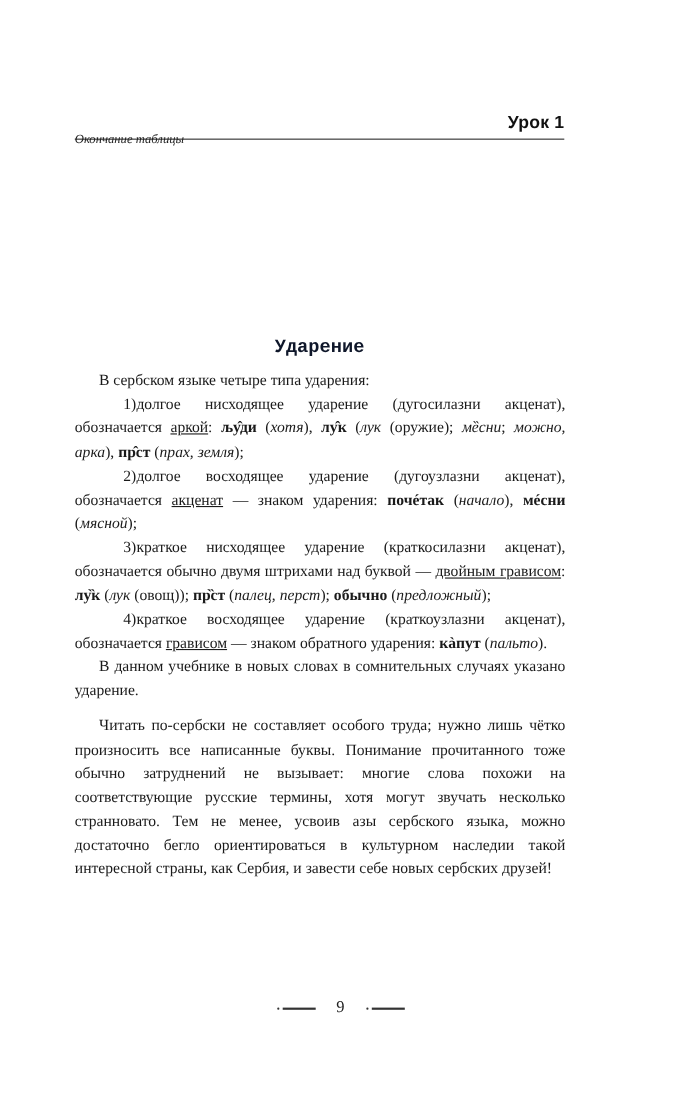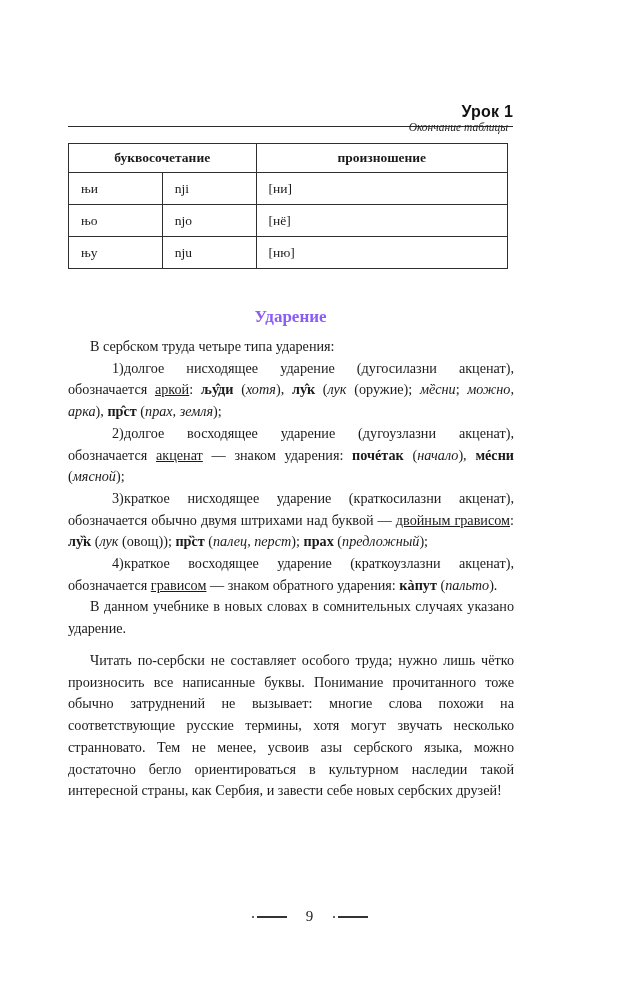--- a/index.html
+++ b/index.html
@@ -53,7 +53,7 @@
     left: 68px;
     top: 121px;
     width: 440px;
-    text-align: right;
+    text-align: left;
     font-style: italic;
     font-size: 11.5px;
     color: #1f1f1f;

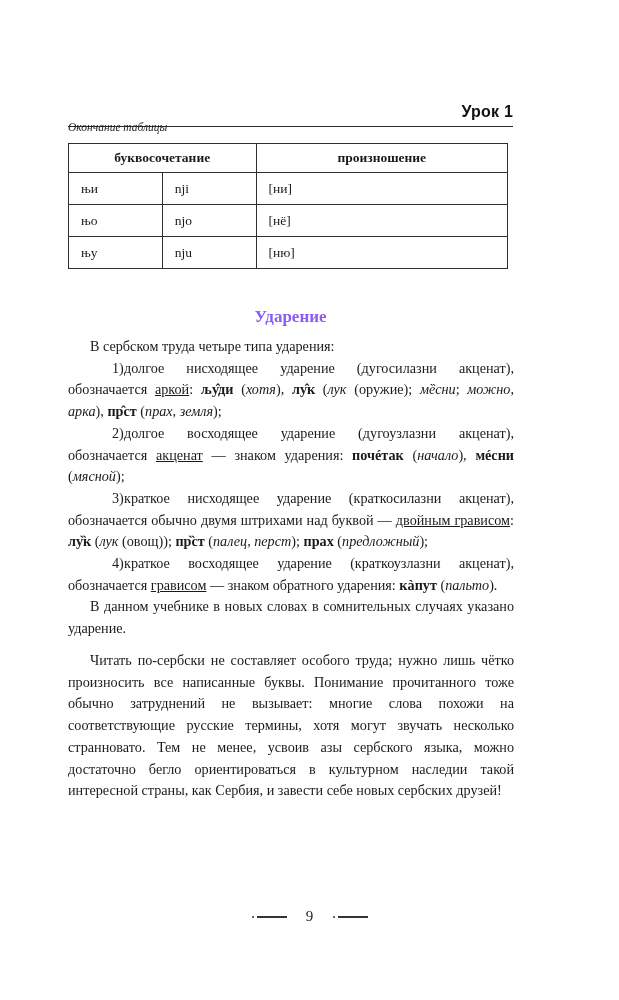--- a/index.html
+++ b/index.html
@@ -176,31 +176,6 @@
 
   <div class="table-caption">Окончание таблицы</div>
 
-  <table class="tbl">
-    <thead>
-      <tr>
-        <th class="col-a" colspan="2">буквосочетание</th>
-        <th class="col-c">произношение</th>
-      </tr>
-    </thead>
-    <tbody>
-      <tr>
-        <td class="col-a">њи</td>
-        <td class="col-b">nji</td>
-        <td class="col-c">[ни]</td>
-      </tr>
-      <tr>
-        <td class="col-a">њо</td>
-        <td class="col-b">njo</td>
-        <td class="col-c">[нё]</td>
-      </tr>
-      <tr>
-        <td class="col-a">њу</td>
-        <td class="col-b">nju</td>
-        <td class="col-c">[ню]</td>
-      </tr>
-    </tbody>
-  </table>
 
   <div class="sec-head">Ударение</div>
 

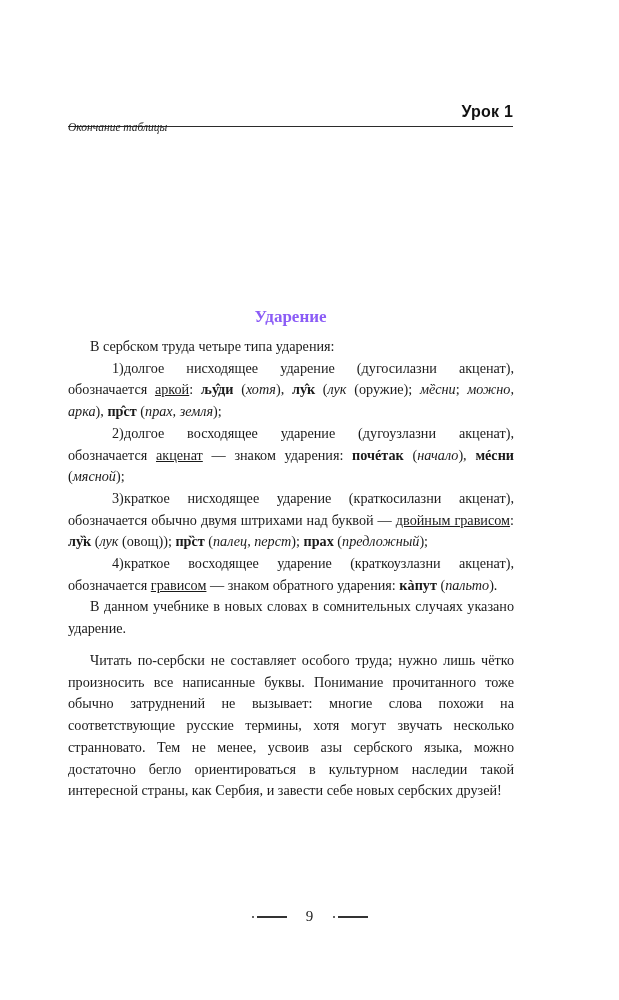--- a/index.html
+++ b/index.html
@@ -97,7 +97,8 @@
     text-align: center;
     font-weight: bold;
     font-size: 17px;
-    color: #8b5cf6;
+    color: #0f172a;
+    font-family: Liberation Mono, monospace;
   }
 
   

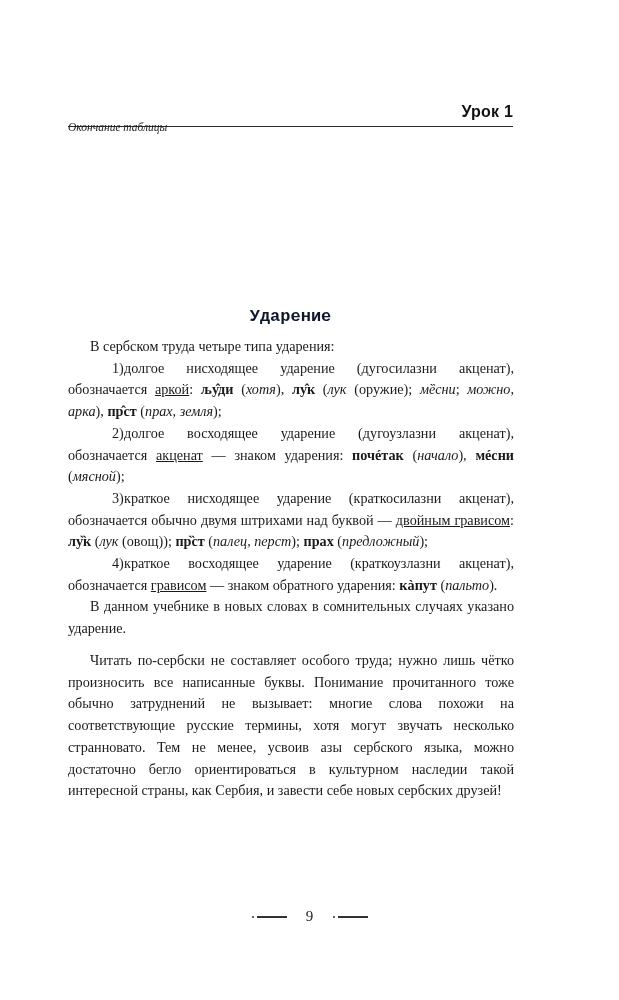--- a/index.html
+++ b/index.html
@@ -182,7 +182,7 @@
 
   <div class="body-block" id="block-1">
 
-    <p>В сербском труда четыре типа ударения:</p>
+    <p>В сербском языке четыре типа ударения:</p>
 
     <p class="num">
       <span class="numlab">1)</span><span>долгое нисходящее ударение (дугосилазни акценат), обозначается </span><u class="u">аркой</u><span>: </span><b>љу̂ди</b> (<i>хотя</i>), <b>лу̂к</b> (<i>лук</i> (оружие); <i>мȅсни</i>; <i>можно, арка</i>), <b>пр̂ст</b> (<i>прах, земля</i>);

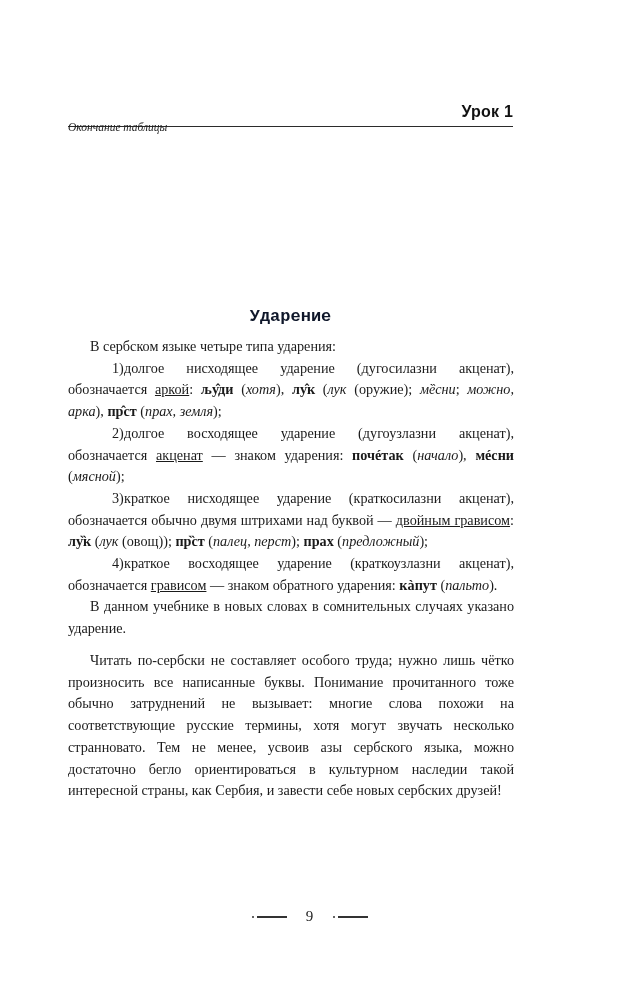--- a/index.html
+++ b/index.html
@@ -193,7 +193,7 @@
     </p>
 
     <p class="num">
-      <span class="numlab">3)</span>краткое нисходящее ударение (краткосилазни акце­нат), обозначается обычно двумя штрихами над буквой — <u class="u">двой­ным грависом</u>: <b>лу̏к</b> (<i>лук</i> (овощ)); <b>пр̏ст</b> (<i>палец, перст</i>); <b>прах</b> (<i>предложный</i>);
+      <span class="numlab">3)</span>краткое нисходящее ударение (краткосилазни акце­нат), обозначается обычно двумя штрихами над буквой — <u class="u">двой­ным грависом</u>: <b>лу̏к</b> (<i>лук</i> (овощ)); <b>пр̏ст</b> (<i>палец, перст</i>); <b>обычно</b> (<i>предложный</i>);
     </p>
 
     <p class="num">

